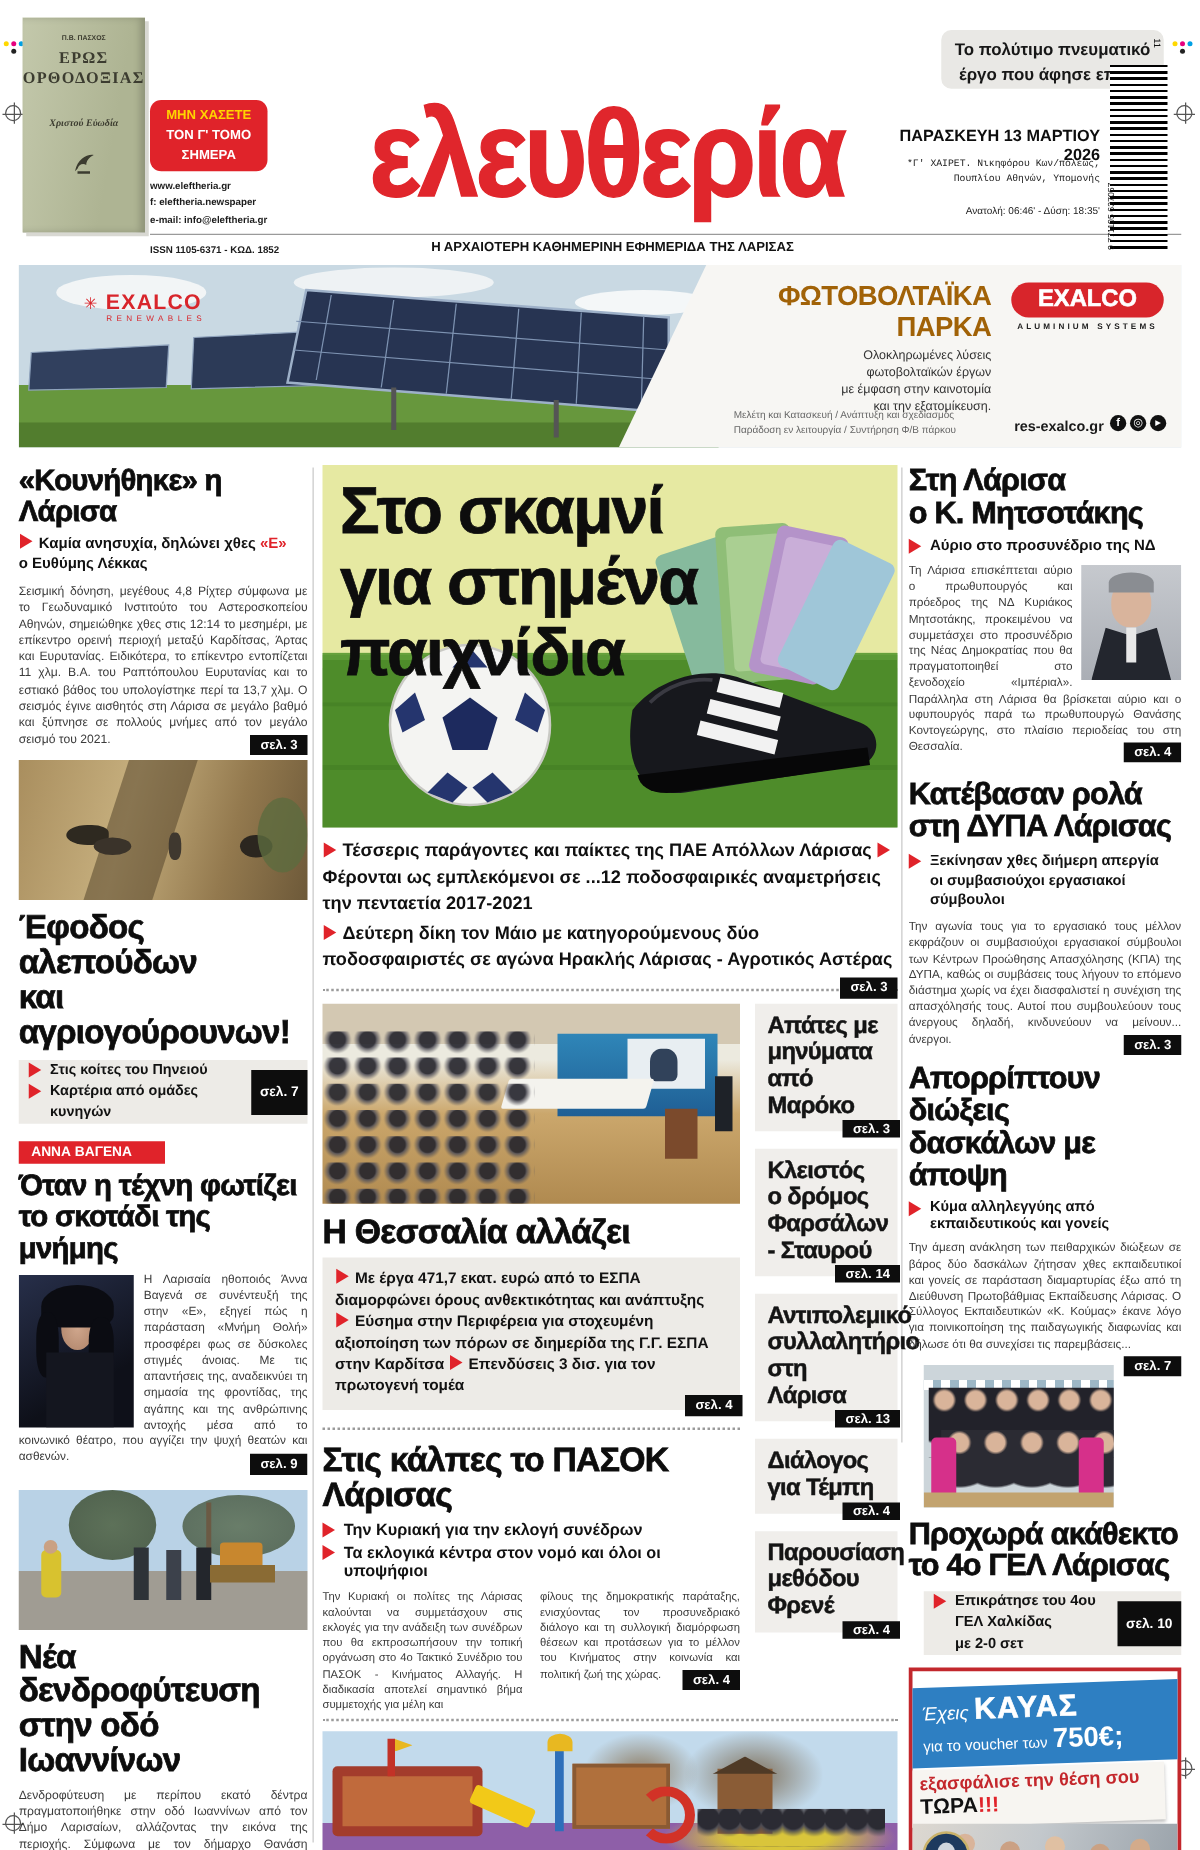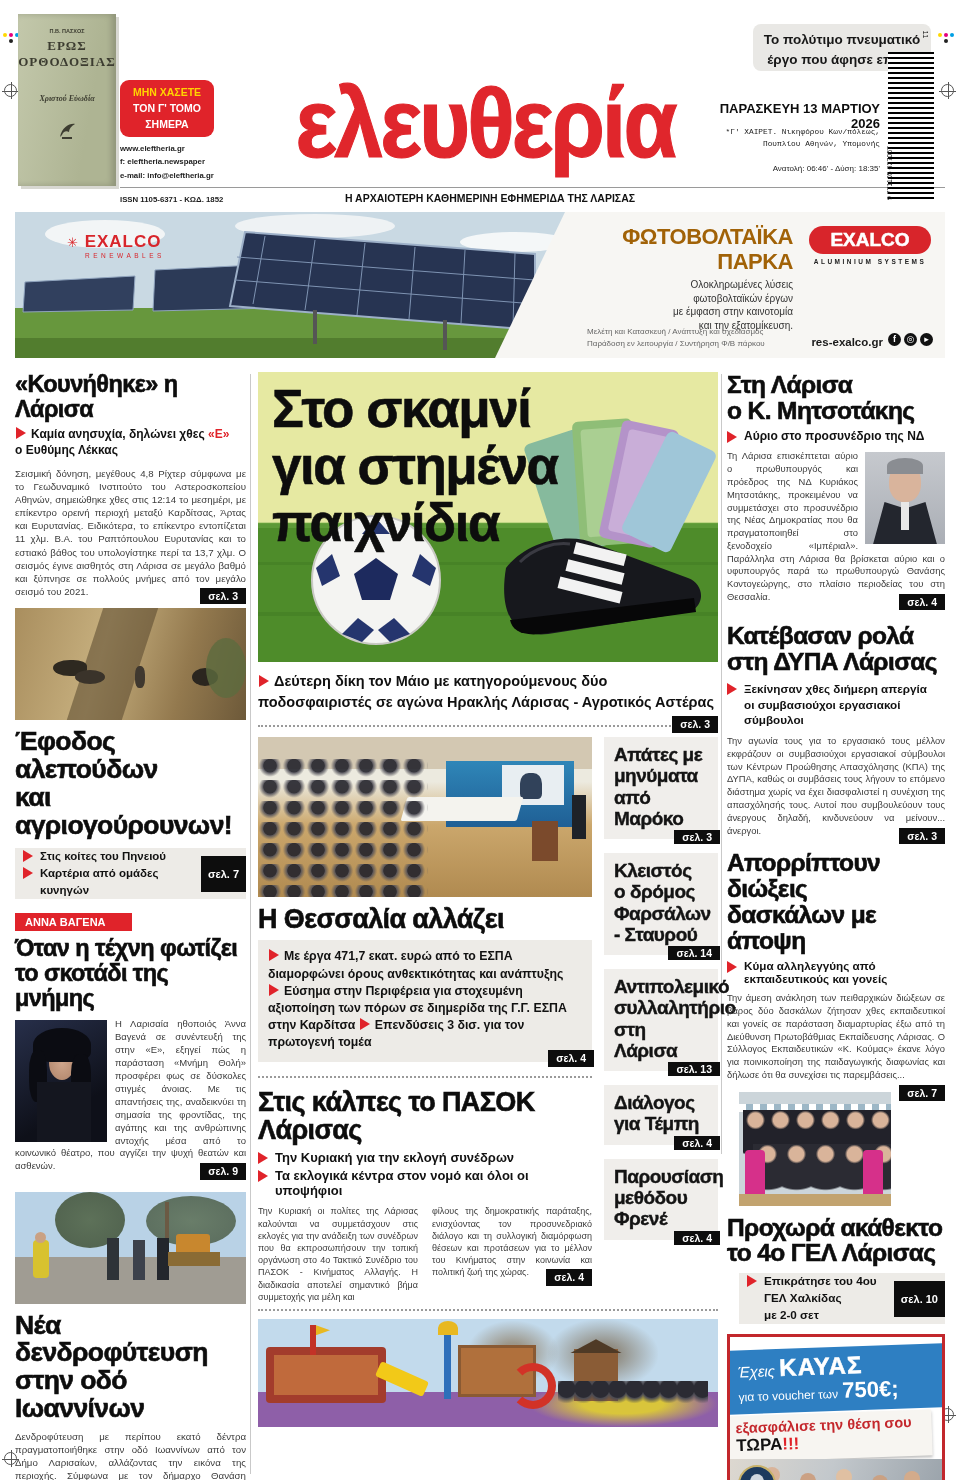--- a/index.html
+++ b/index.html
@@ -296,6 +296,7 @@
     </div>
 
     <div style="margin-top:9px;font-size:14.5px;font-weight:bold;color:#101010;line-height:1.45;">
+      <p style="margin:0;"><span class="itri"></span><span>Τέσσερις παράγοντες και παίκτες της ΠΑΕ Απόλλων Λάρισας</span> <span class="itri"></span><span>Φέρονται ως εμπλεκόμενοι σε ...12 ποδοσφαιρικές αναμετρήσεις την πενταετία 2017-2021</span></p>
       <p style="margin:3px 0 0;"><span class="itri"></span><span>Δεύτερη δίκη τον Μάιο με κατηγορούμενους δύο ποδοσφαιριστές σε αγώνα Ηρακλής Λάρισας - Αγροτικός Αστέρας</span>
       <span class="ptag">σελ. 3</span></p>
     </div>

